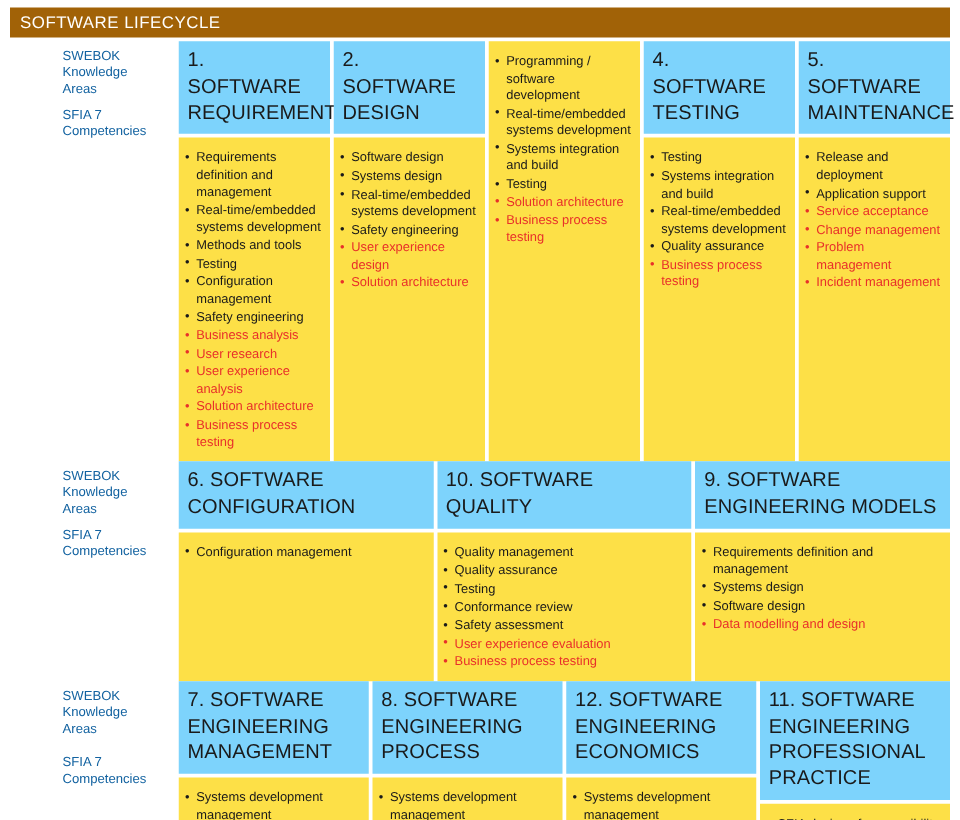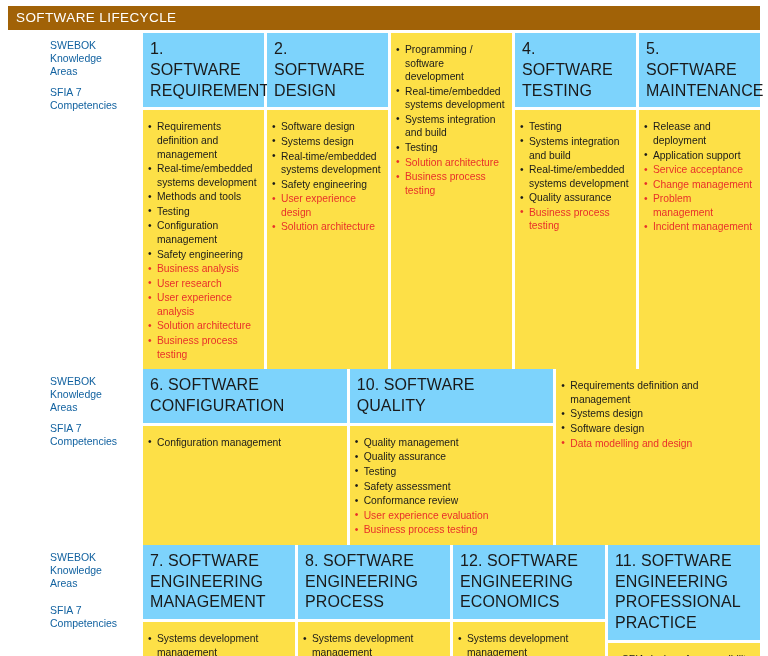--- a/index.html
+++ b/index.html
@@ -254,6 +254,7 @@
       </div>
 
       <div class="col">
+        <div class="head-cell">9. SOFTWARE ENGINEERING MODELS</div>
         <div class="body-cell">
           <ul class="items">
             <li>Requirements definition and management</li>

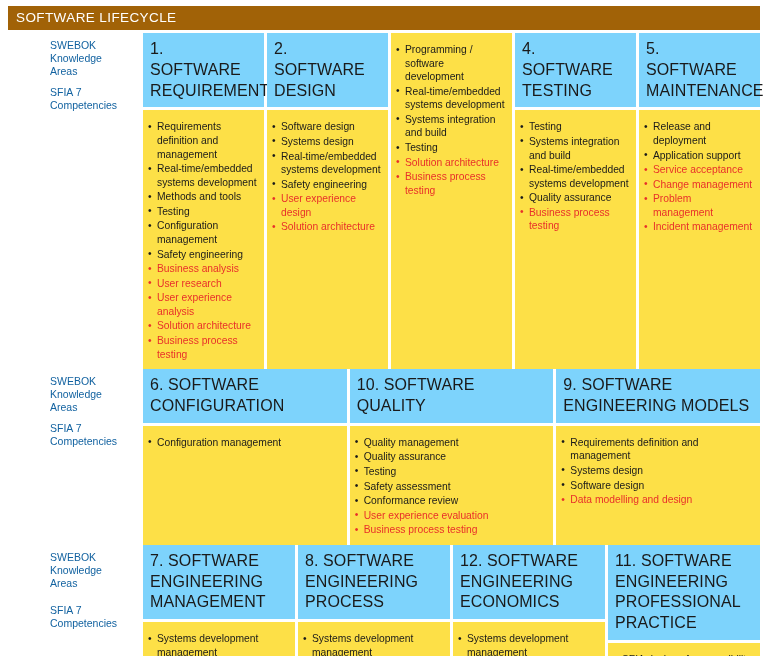--- a/index.html
+++ b/index.html
@@ -245,8 +245,8 @@
             <li>Quality management</li>
             <li>Quality assurance</li>
             <li>Testing</li>
+            <li>Conformance review</li>
             <li>Safety assessment</li>
-            <li>Conformance review</li>
             <li class="red">User experience evaluation</li>
             <li class="red">Business process testing</li>
           </ul>

